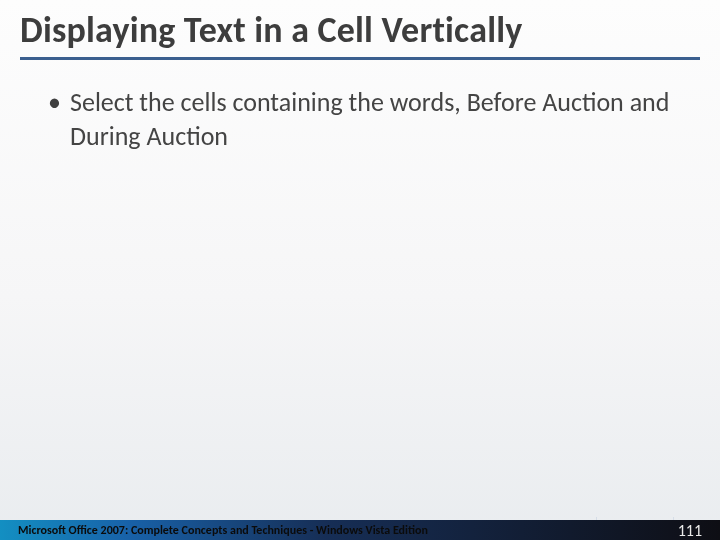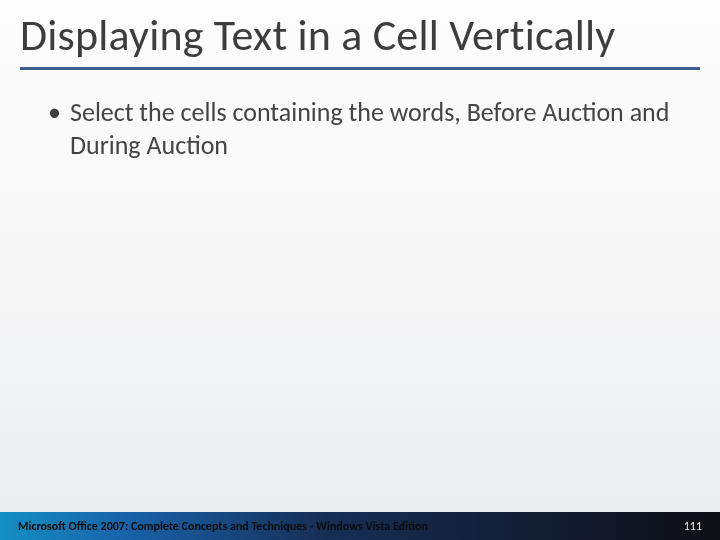--- a/index.html
+++ b/index.html
@@ -5,7 +5,7 @@
   html,body{margin:0;padding:0;width:720px;height:540px;font-family:Calibri,Candara,"Segoe UI",Arial,sans-serif;background:#fff;color:#3f3f3f;overflow:hidden}
   .slide{position:relative;width:720px;height:540px;background:linear-gradient(to bottom,#fdfdfd 0%,#f6f6f7 55%,#e9ecef 100%)}
   .title-wrap{padding:10px 20px 0 20px}
-  .title{font-size:44px;line-height:1.15;color:#3d3d3d;font-weight:400;letter-spacing:.2px}
+  .title{font-size:36px;line-height:1.15;color:#3d3d3d;font-weight:700;letter-spacing:.2px}
   .hr{margin:6px 20px 0 20px;height:0;border-top:3px solid #3b5f8f}
   .body{padding:18px 36px 0 36px}
   ul.bullets{margin:8px;padding:0;list-style:none}

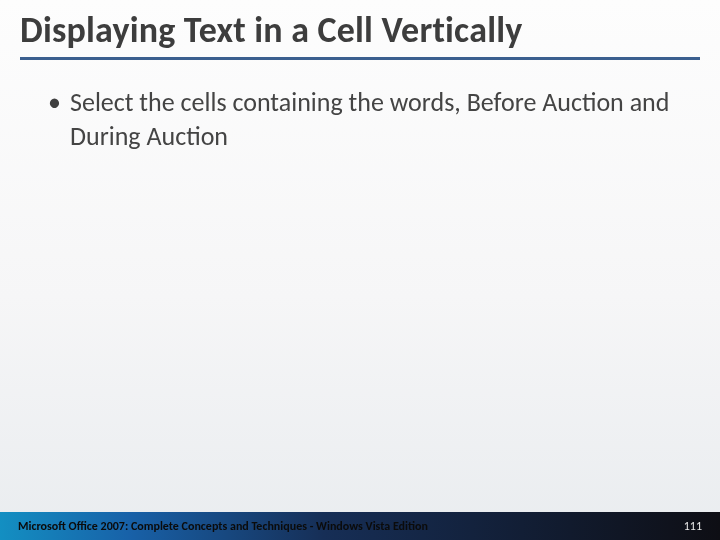--- a/index.html
+++ b/index.html
@@ -11,7 +11,7 @@
   ul.bullets{margin:8px;padding:0;list-style:none}
   ul.bullets>li{position:relative;padding-left:26px;font-size:26px;line-height:1.28;color:#444;margin-bottom:8px}
   ul.bullets>li::before{content:"\2022";position:absolute;left:4px;top:0;color:#3f3f3f;font-size:26px;line-height:1.28}
-  .footer{position:absolute;left:0;right:0;bottom:0;height:28px;display:flex;align-items:center;background:linear-gradient(to right,#138fc2 0%,#1861a8 18%,#162e56 45%,#0e0e14 100%);padding:0 18px;box-sizing:border-box}
+  .footer{position:absolute;left:0;right:0;bottom:0;height:20px;display:flex;align-items:center;background:linear-gradient(to right,#138fc2 0%,#1861a8 18%,#162e56 45%,#0e0e14 100%);padding:0 18px;box-sizing:border-box}
   .footer-left{font-size:12px;color:#0b0b0b;font-weight:700;flex:1;white-space:nowrap;overflow:hidden;text-overflow:ellipsis}
   .footer-right{font-size:12px;color:#eaeaea;padding-left:12px}
   .faux-ribbon{position:absolute;right:28px;bottom:10px;display:flex;gap:10px;opacity:.22;font-size:10px;color:#cfd8e6;pointer-events:none}

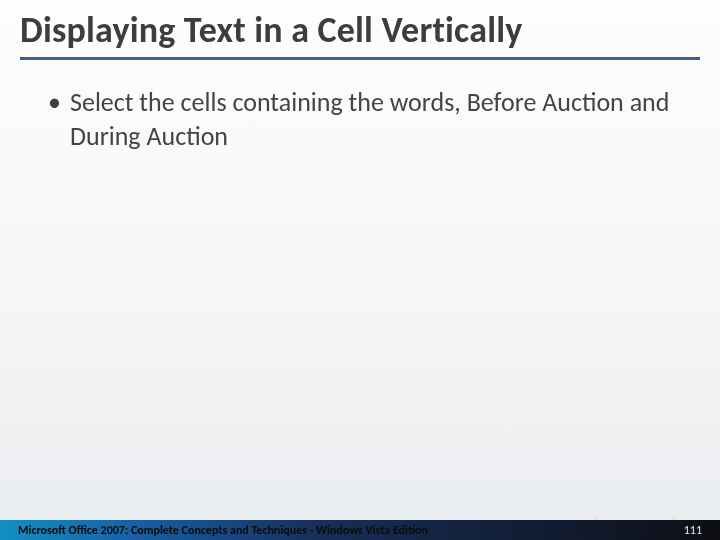--- a/index.html
+++ b/index.html
@@ -13,7 +13,7 @@
   ul.bullets>li::before{content:"\2022";position:absolute;left:4px;top:0;color:#3f3f3f;font-size:26px;line-height:1.28}
   .footer{position:absolute;left:0;right:0;bottom:0;height:20px;display:flex;align-items:center;background:linear-gradient(to right,#138fc2 0%,#1861a8 18%,#162e56 45%,#0e0e14 100%);padding:0 18px;box-sizing:border-box}
   .footer-left{font-size:12px;color:#0b0b0b;font-weight:700;flex:1;white-space:nowrap;overflow:hidden;text-overflow:ellipsis}
-  .footer-right{font-size:12px;color:#eaeaea;padding-left:12px}
+  .footer-right{font-size:16px;color:#eaeaea;padding-left:12px}
   .faux-ribbon{position:absolute;right:28px;bottom:10px;display:flex;gap:10px;opacity:.22;font-size:10px;color:#cfd8e6;pointer-events:none}
   .faux-ribbon span{border-left:1px solid #8fa9c9;padding-left:8px;letter-spacing:.5px}
 </style>

